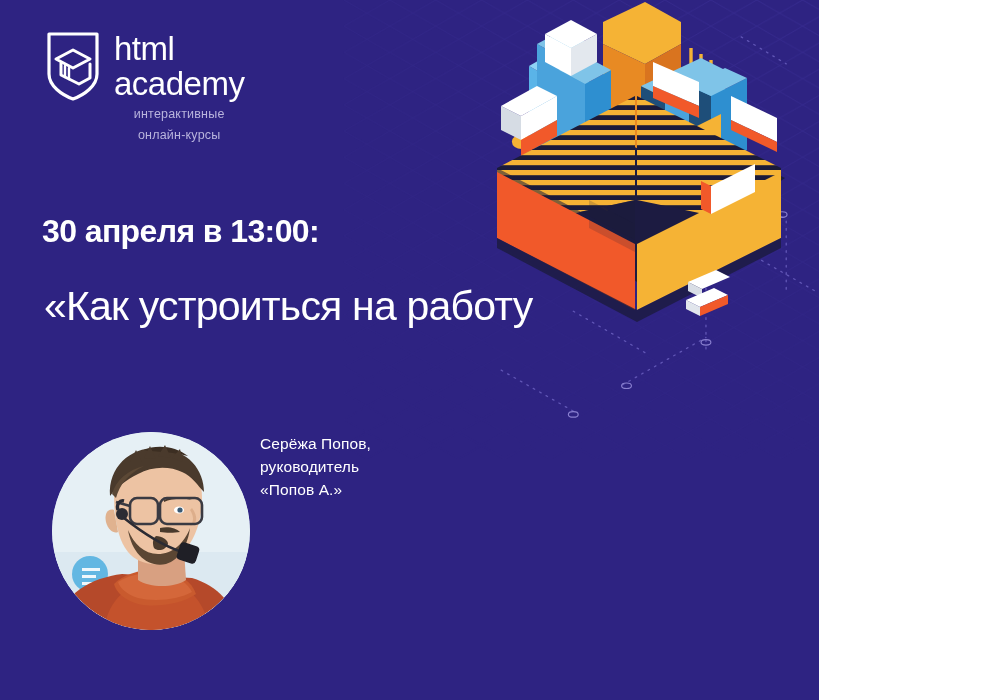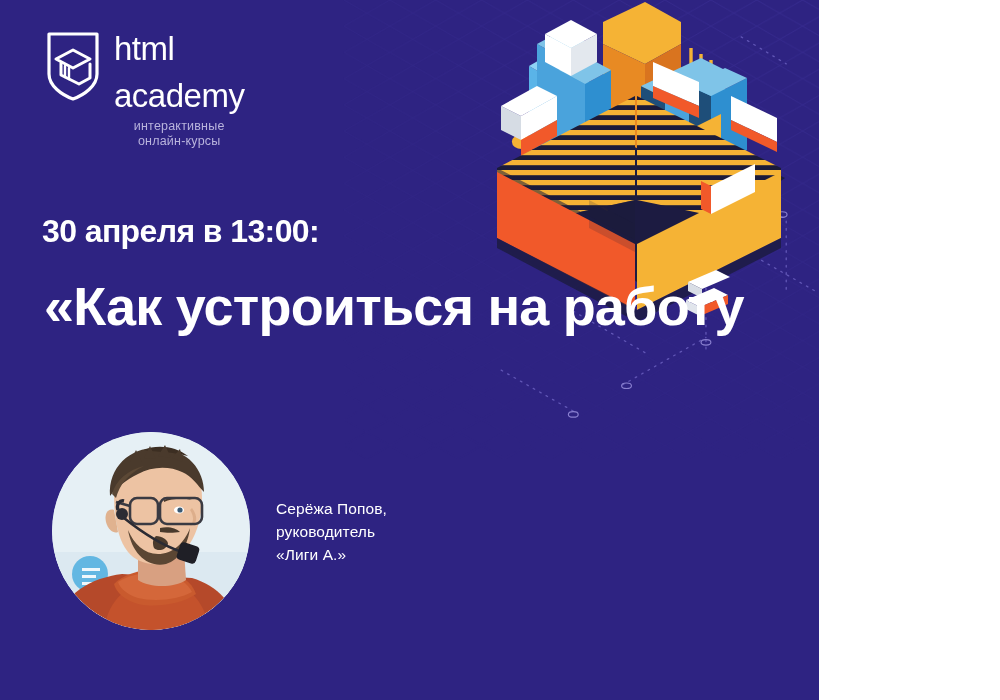--- a/index.html
+++ b/index.html
@@ -44,7 +44,7 @@
     letter-spacing: -0.5px;
     display: block;
   }
-  .logo-word.second { margin-top: 14px; }
+  .logo-word.second { margin-top: 2px; }
   .logo-tagline {
     color: #b9b4dd;
     font-size: 12.5px;

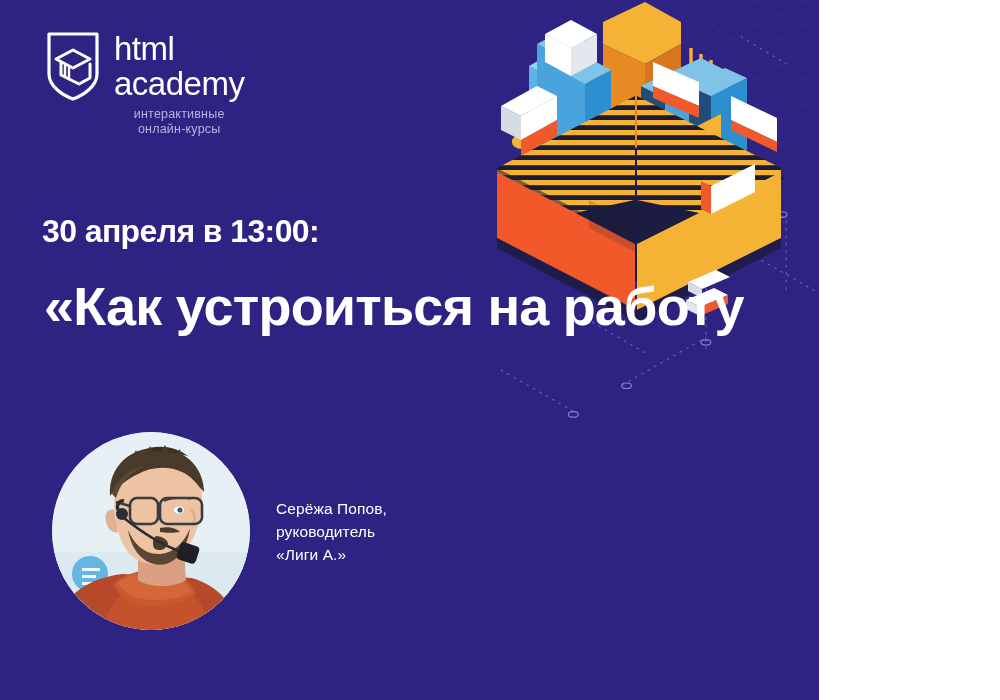--- a/index.html
+++ b/index.html
@@ -312,7 +312,7 @@
       <span class="logo-word">html</span>
       <span class="logo-word second">academy</span>
       <span class="logo-tagline">интерактивные</span>
-      <span class="logo-tagline" style="margin-top:0">онлайн-курсы</span>
+      <span class="logo-tagline" style="margin-top:6px">онлайн-курсы</span>
     </div>
   </div>
 

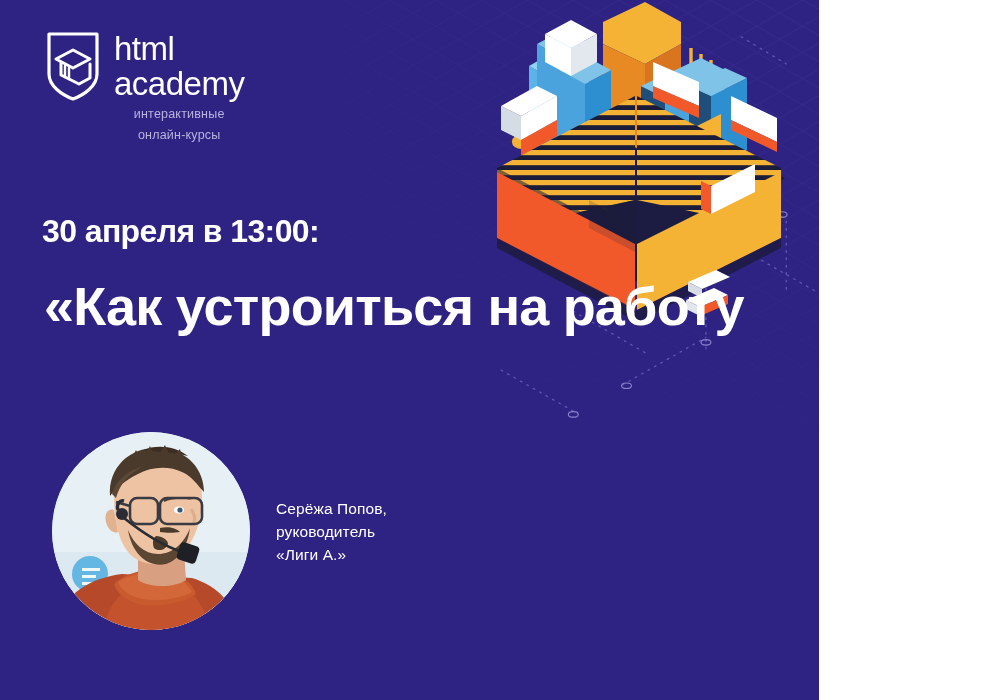--- a/index.html
+++ b/index.html
@@ -73,9 +73,9 @@
     top: 278px;
     width: 700px;
     color: #ffffff;
-    font-size: 54px;
+    font-size: 41px;
     line-height: 57px;
-    font-weight: 700;
+    font-weight: 400;
     letter-spacing: -0.8px;
   }
   .headline .hl-line { display: block; white-space: nowrap; }

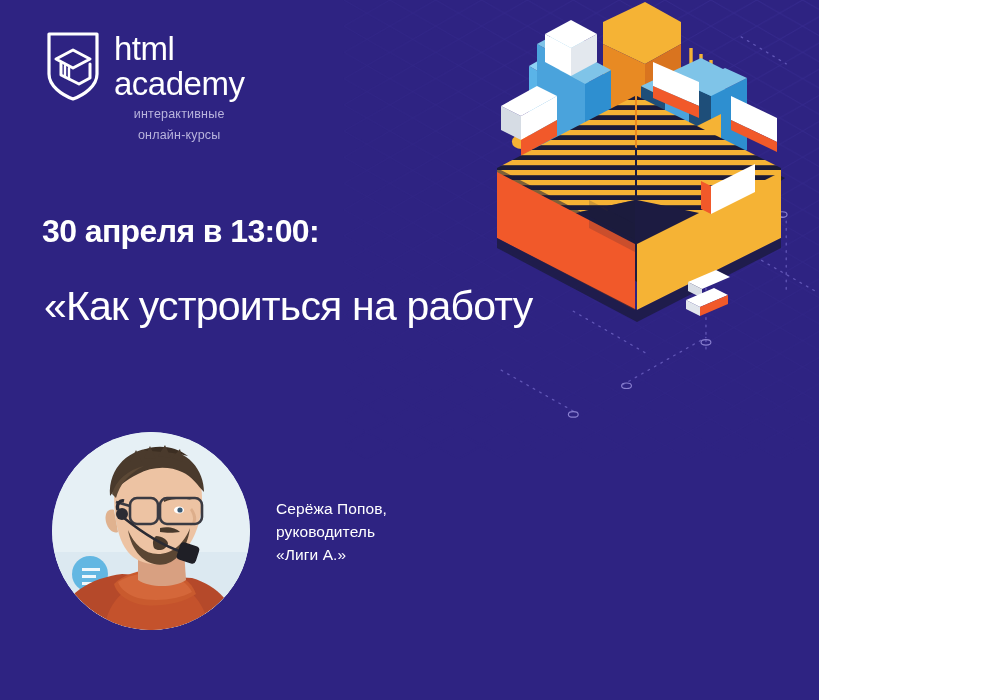--- a/index.html
+++ b/index.html
@@ -86,8 +86,7 @@
     left: 52px;
     top: 432px;
     display: flex;
-    align-items: center;
-    gap: 26px;
+    gap: 10px;
   }
   .avatar {
     width: 198px;

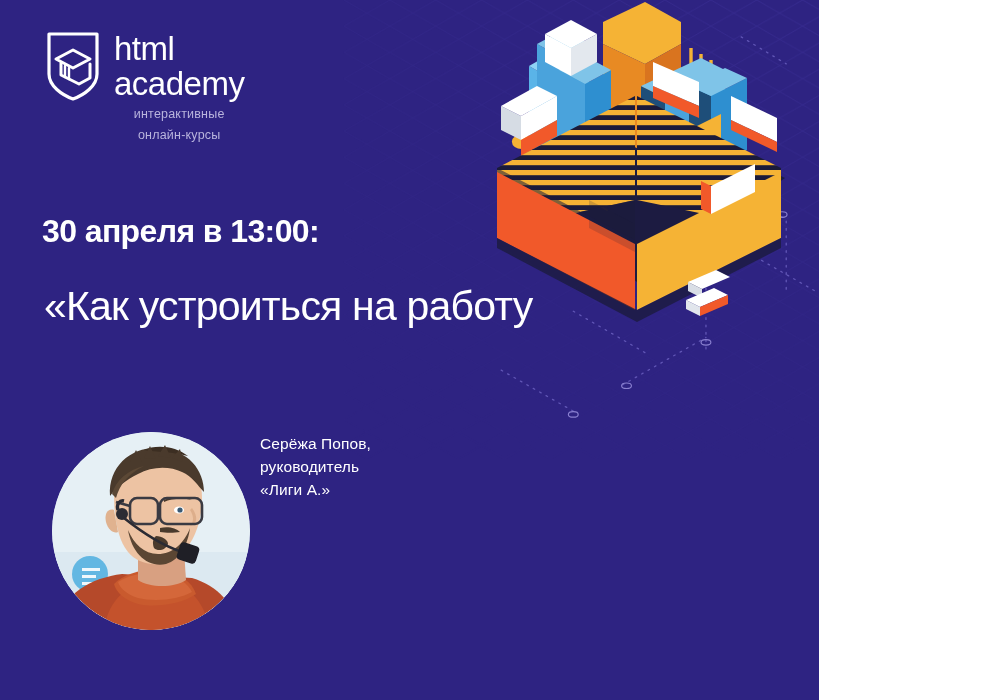--- a/index.html
+++ b/index.html
@@ -386,7 +386,7 @@
     <div class="speaker-caption">
       <span>Серёжа Попов,</span>
       <span>руководитель</span>
-      <span>«Лиги А.»</span>
+      <span>«Попов А.»</span>
     </div>
   </div>
 

